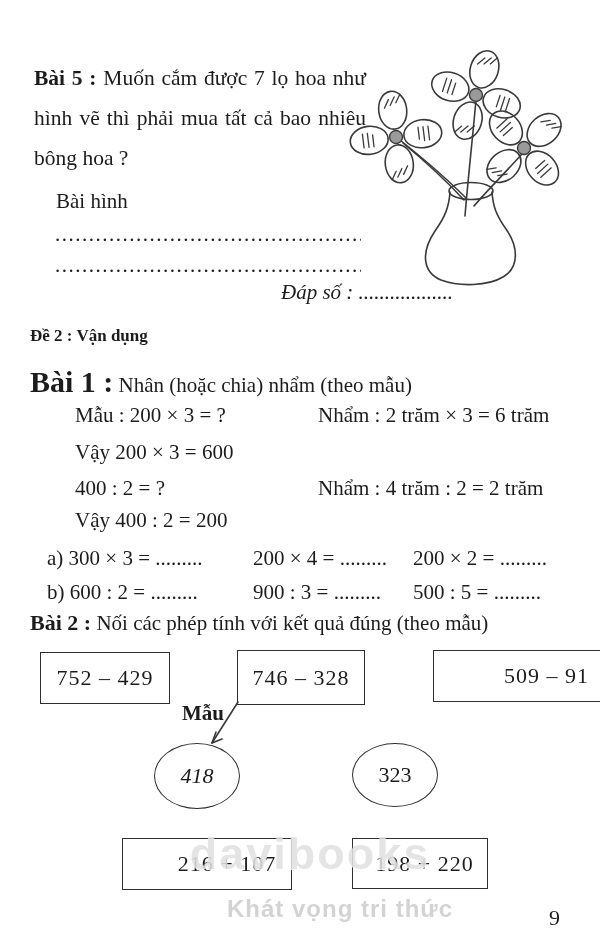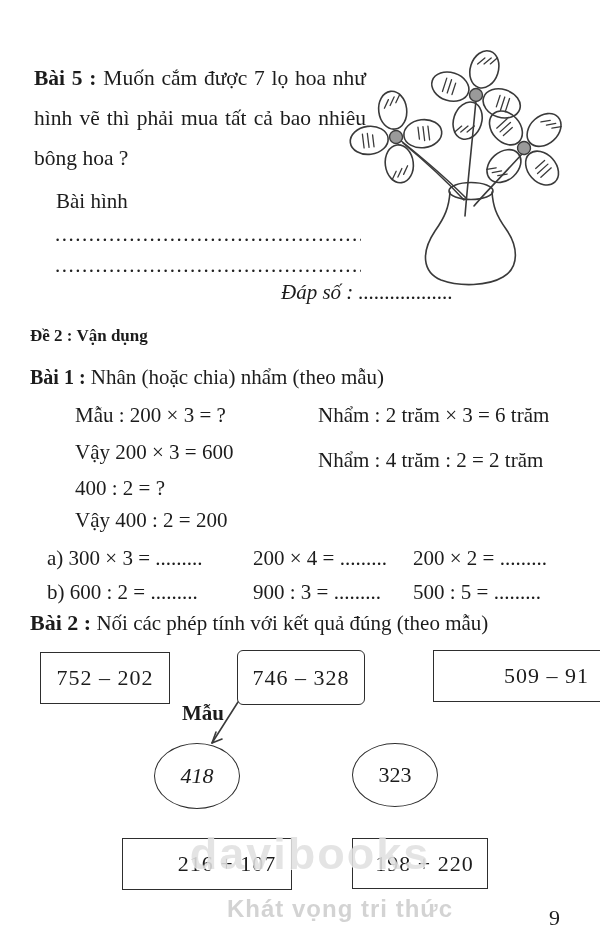--- a/index.html
+++ b/index.html
@@ -97,7 +97,7 @@
 
   <div class="t b" style="left:30px; top:326px; font-size:17px;">Đề 2 : Vận dụng</div>
 
-  <div class="t" style="left:30px; top:365px;"><span class="b" style="font-size:20px;">Bài 1 :</span><span> Nhân (hoặc chia) nhẩm (theo mẫu)</span></div>
+  <div class="t" style="left:30px; top:365px;"><span class="b" style="font-size:30px;">Bài 1 :</span><span> Nhân (hoặc chia) nhẩm (theo mẫu)</span></div>
 
   <div class="t" style="left:75px; top:403px;">Mẫu : 200 × 3 = ?</div>
   <div class="t" style="left:318px; top:403px;">Nhẩm :  2 trăm × 3 = 6 trăm</div>

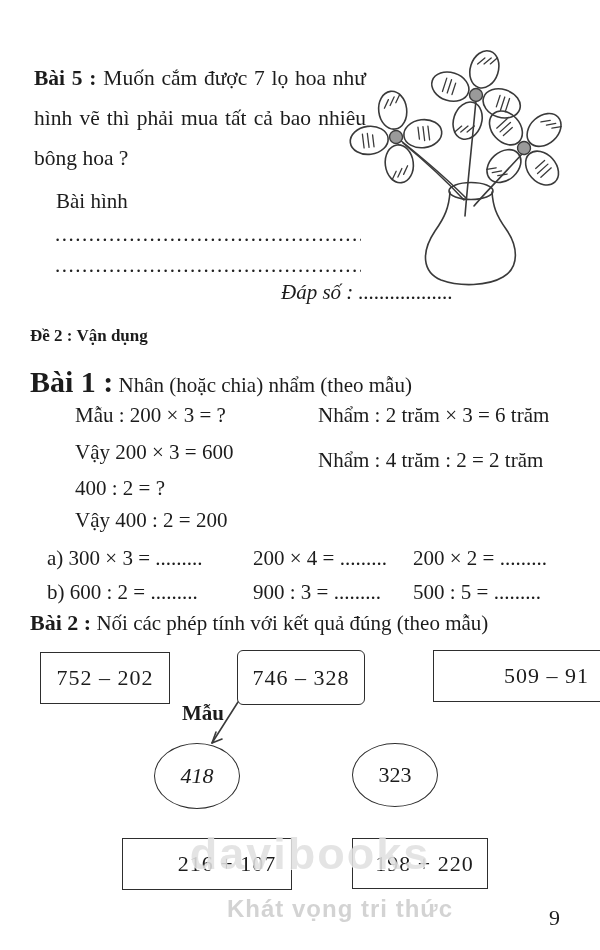--- a/index.html
+++ b/index.html
@@ -103,7 +103,7 @@
   <div class="t" style="left:318px; top:403px;">Nhẩm :  2 trăm × 3 = 6 trăm</div>
   <div class="t" style="left:75px; top:440px;">Vậy 200 × 3 = 600</div>
   <div class="t" style="left:75px; top:476px;">400 : 2 = ?</div>
-  <div class="t" style="left:318px; top:448px;">Nhẩm :  4 trăm : 2 = 2 trăm</div>
+  <div class="t" style="left:318px; top:476px;">Nhẩm :  4 trăm : 2 = 2 trăm</div>
   <div class="t" style="left:75px; top:508px;">Vậy 400 : 2 = 200</div>
 
   <div class="t" style="left:47px; top:546px;">a) 300 × 3 = .........</div>

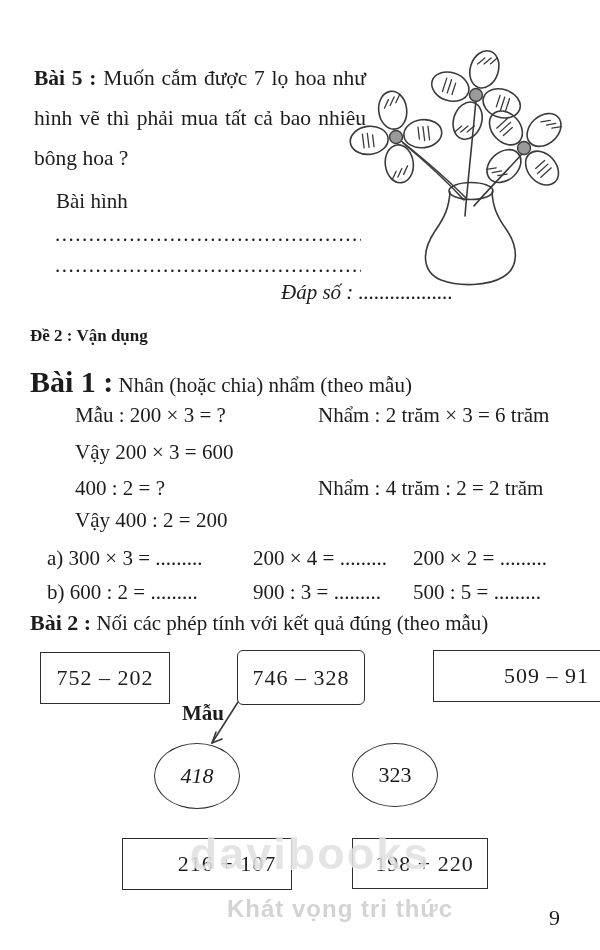--- a/index.html
+++ b/index.html
@@ -115,7 +115,7 @@
 
   <div class="t" style="left:30px; top:610px;"><span class="b" style="font-size:22px;">Bài 2 :</span><span> Nối các phép tính với kết quả đúng (theo mẫu)</span></div>
 
-  <div class="opbox" style="left:40px; top:652px; width:128px; height:50px;">752 – 202</div>
+  <div class="opbox" style="left:40px; top:652px; width:128px; height:50px;">752 – 429</div>
   <div class="opbox" style="left:237px; top:650px; width:126px; height:53px;border-radius:6px;">746 – 328</div>
   <div class="opbox" style="left:433px; top:650px; width:129px; height:50px;padding-left:48px;">509 – 91</div>
 

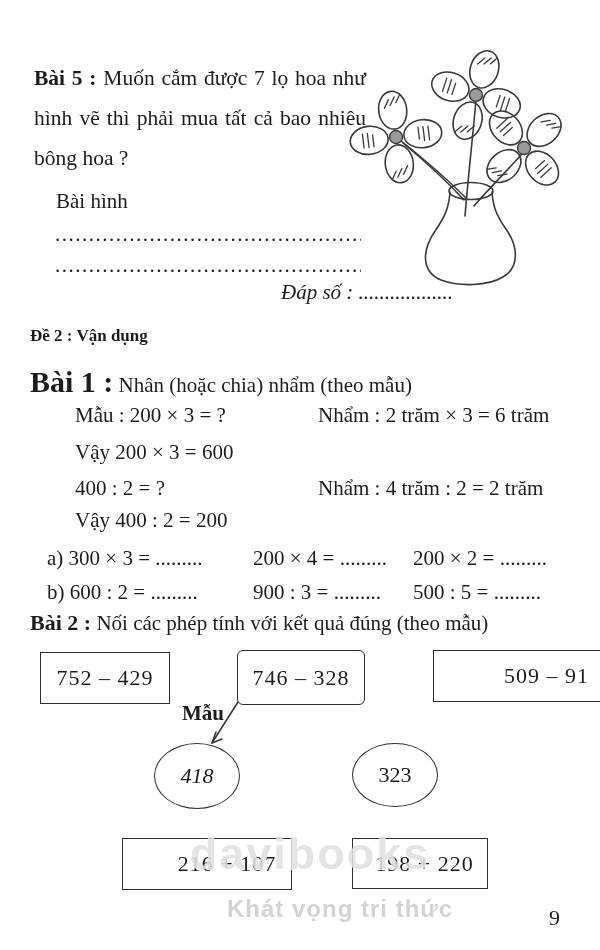--- a/index.html
+++ b/index.html
@@ -116,7 +116,7 @@
   <div class="t" style="left:30px; top:610px;"><span class="b" style="font-size:22px;">Bài 2 :</span><span> Nối các phép tính với kết quả đúng (theo mẫu)</span></div>
 
   <div class="opbox" style="left:40px; top:652px; width:128px; height:50px;">752 – 429</div>
-  <div class="opbox" style="left:237px; top:650px; width:126px; height:53px;border-radius:6px;">746 – 328</div>
+  <div class="opbox" style="left:237px; top:650px; width:126px; height:53px;">746 – 328</div>
   <div class="opbox" style="left:433px; top:650px; width:129px; height:50px;padding-left:48px;">509 – 91</div>
 
   <div class="t b" style="left:182px; top:701px; font-size:21px;">Mẫu</div>

